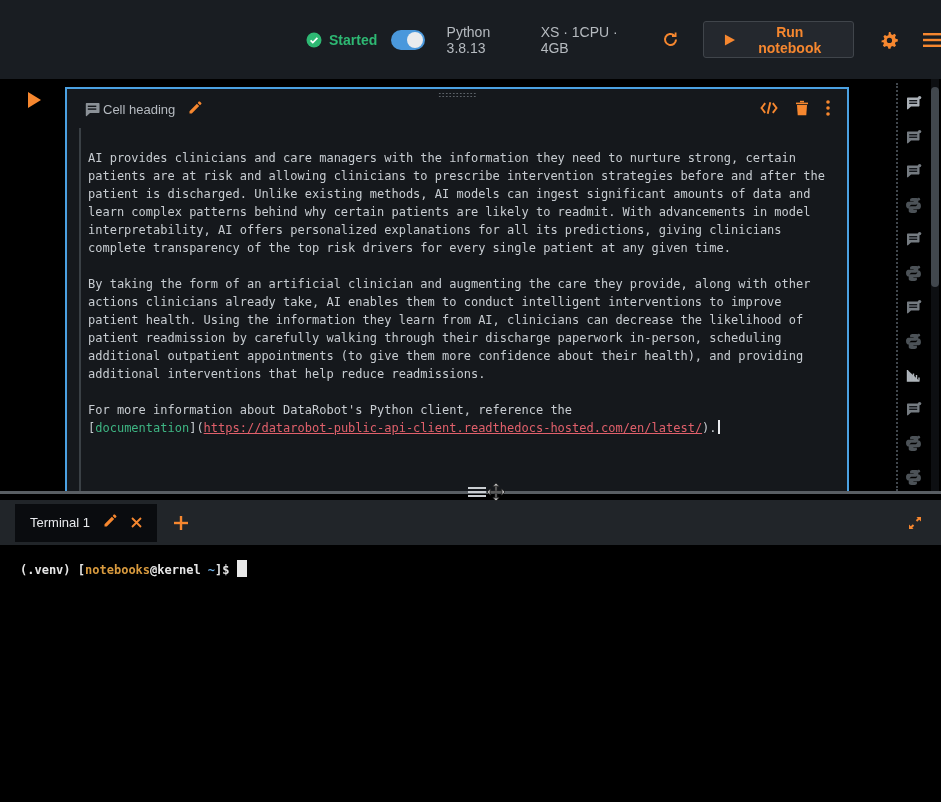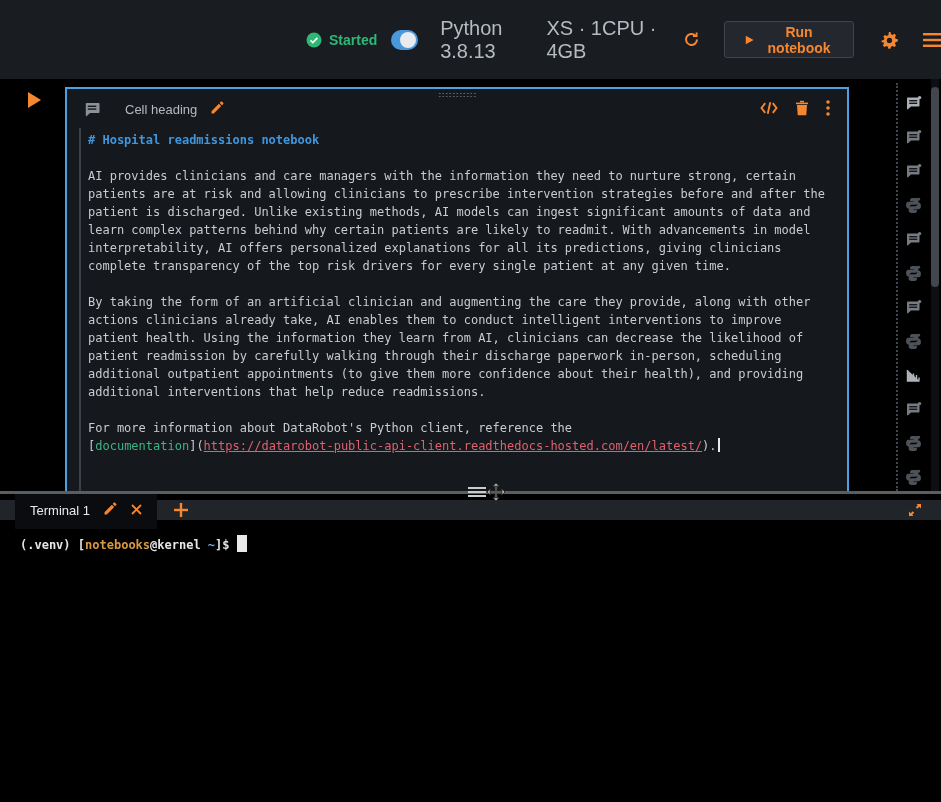--- a/index.html
+++ b/index.html
@@ -15,7 +15,7 @@
             margin-left:14px; position:relative; cursor:pointer; }
   .toggle .knob { position:absolute; right:2px; top:2px; width:16px; height:16px;
                   border-radius:50%; background:#e9ebee; }
-  .meta { color:#b6bbc0; font-size:20px; }
+  .meta { color:#b6bbc0; font-size:14px; }
   .meta.ver { margin-left:22px; }
   .meta.res { margin-left:14px; }
   .icon-btn { background:none; border:none; cursor:pointer; display:flex; align-items:center; }

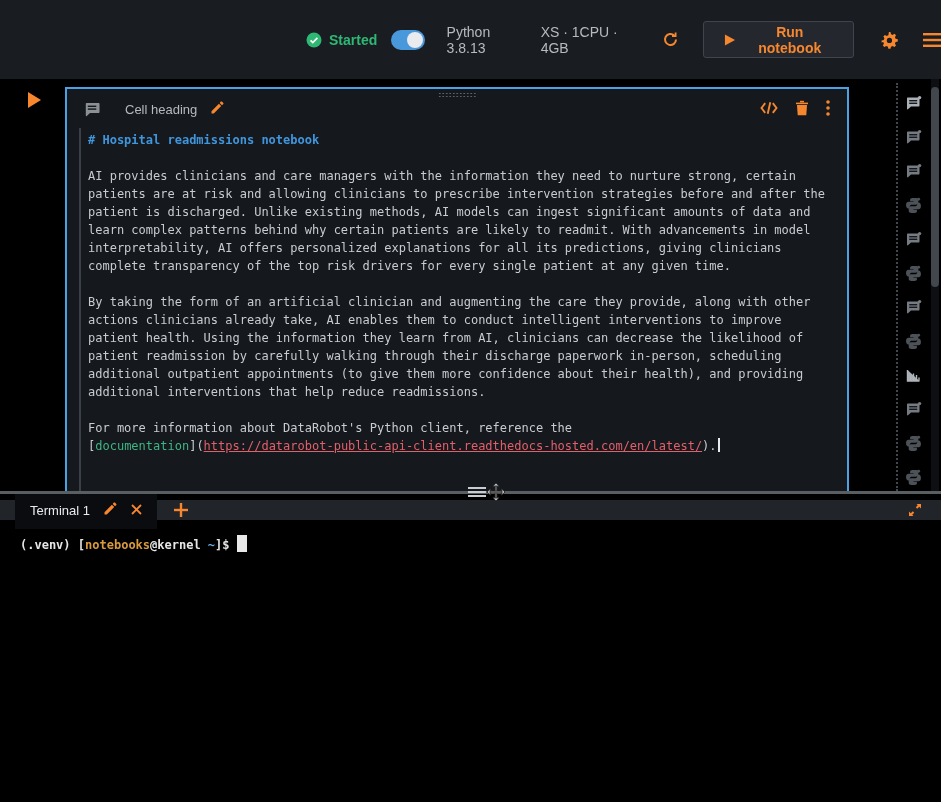--- a/index.html
+++ b/index.html
@@ -40,7 +40,7 @@
                background-image:radial-gradient(#5d6369 0.9px, transparent 1px);
                background-size:3.5px 3px; cursor:grab; }
   .cell-head { height:33px; display:flex; align-items:center; padding:0 17px; margin-top:4px; }
-  .cell-head .label { color:#b5bac0; font-size:13px; margin-left:24px; }
+  .cell-head .label { color:#b5bac0; font-size:13px; margin-left:2px; }
   .cell-head .edit { margin-left:13px; }
   .head-actions { margin-left:auto; display:flex; align-items:center; gap:17px; }
 

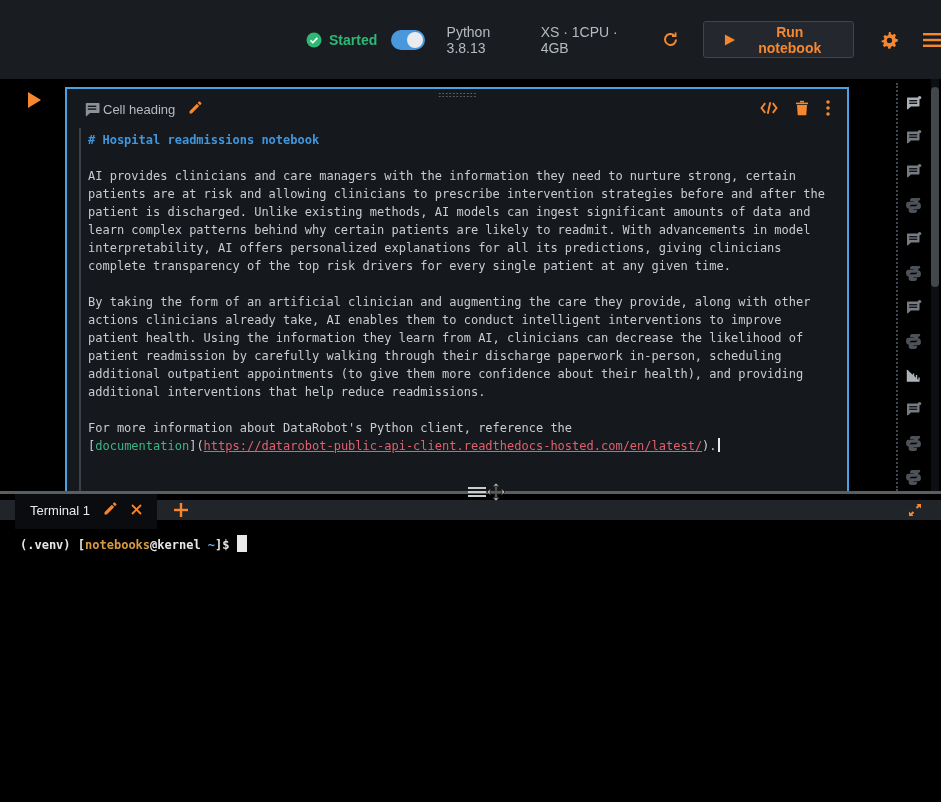--- a/index.html
+++ b/index.html
@@ -182,7 +182,6 @@
     <div class="md-wrap">
       <div class="md-rule"></div>
       <div>
-          <div class="md-line md-heading"># Hospital readmissions notebook</div>
           <div class="md-line">&nbsp;</div>
           <div class="md-line">AI provides clinicians and care managers with the information they need to nurture strong, certain</div>
           <div class="md-line">patients are at risk and allowing clinicians to prescribe intervention strategies before and after the</div>

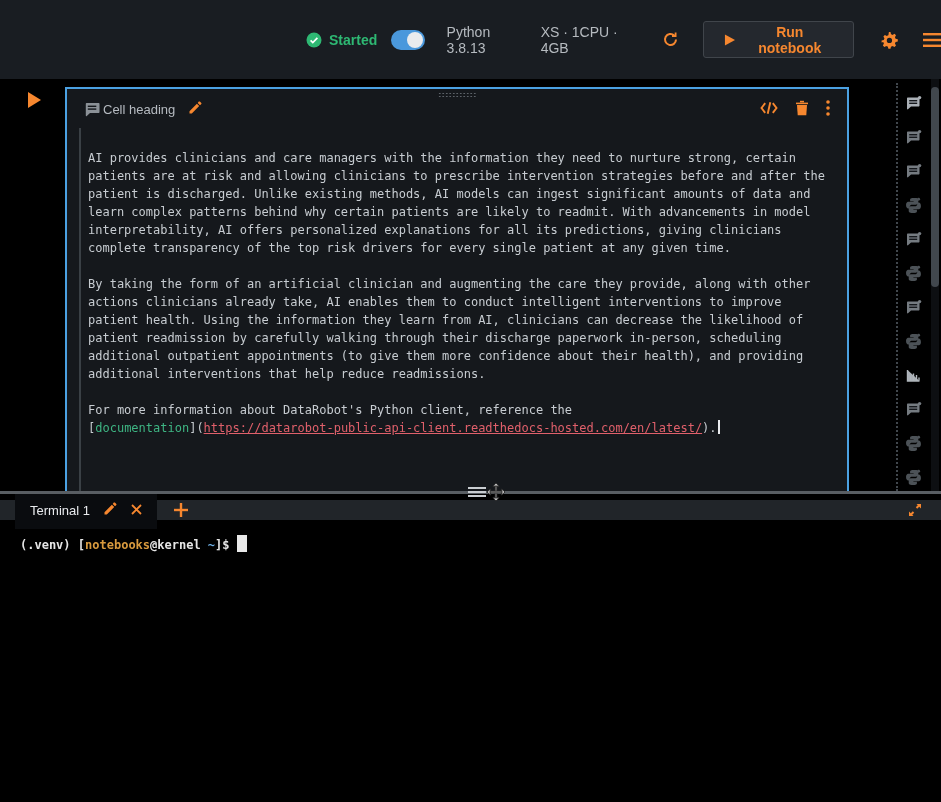--- a/index.html
+++ b/index.html
@@ -80,7 +80,7 @@
 
   
   .term-section { height:325px; background:#000; display:flex; flex-direction:column; }
-  .tabbar { margin-top:6px; height:20px; background:#212529; display:flex; align-items:center; }
+  .tabbar { margin-top:6px; height:45px; background:#212529; display:flex; align-items:center; }
   .term-tab { margin-left:15px; height:38px; background:#0a0c0f; display:flex;
               align-items:center; padding:0 15px; gap:13px; cursor:pointer; }
   .term-tab .tab-label { color:#e8eaed; font-size:13px; }

